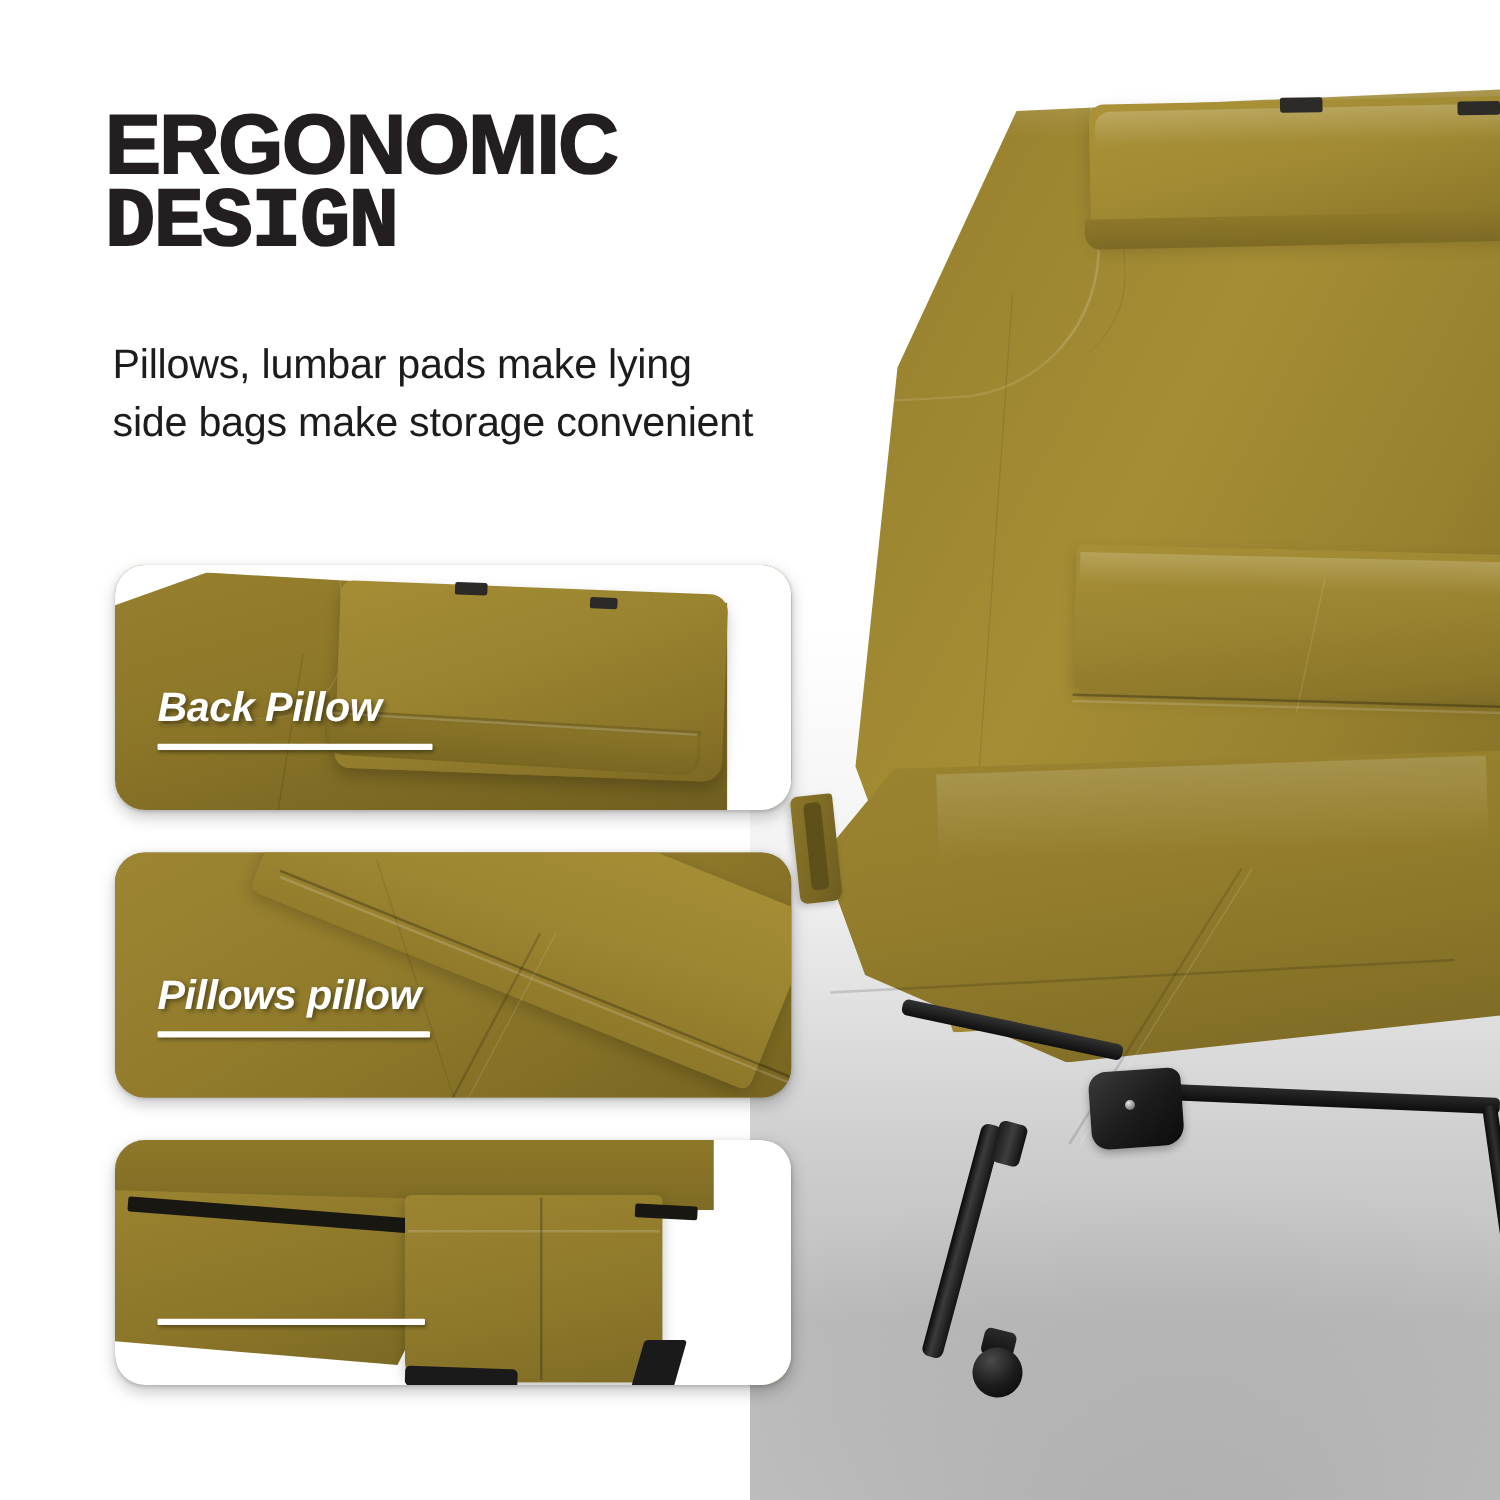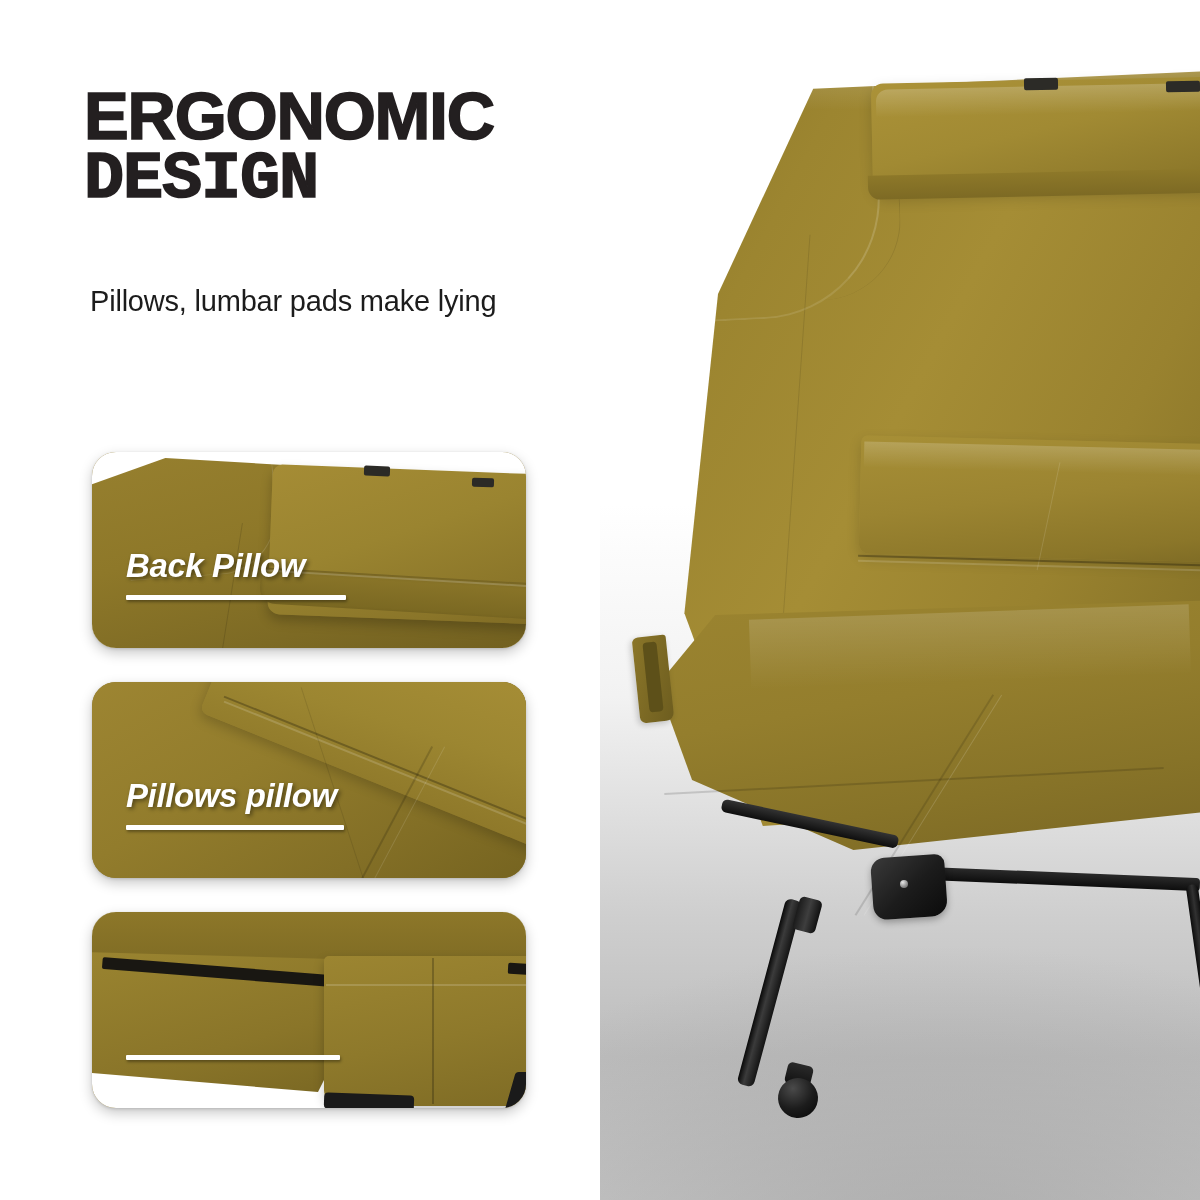--- a/index.html
+++ b/index.html
@@ -34,8 +34,8 @@
   .headline .l2 { display:block;font-family:Liberation Mono, monospace; }
 
   .subcopy {
-    position:absolute; left:90px; top:281px; width:580px;
-    font-size:29px; line-height:1.42; color:#1c1c1c;
+    position:absolute; left:90px; top:268px; width:580px;
+    font-size:33px; line-height:1.42; color:#1c1c1c;
     font-weight:400; letter-spacing:-.2px;
   }
   .subcopy span { display:block; }

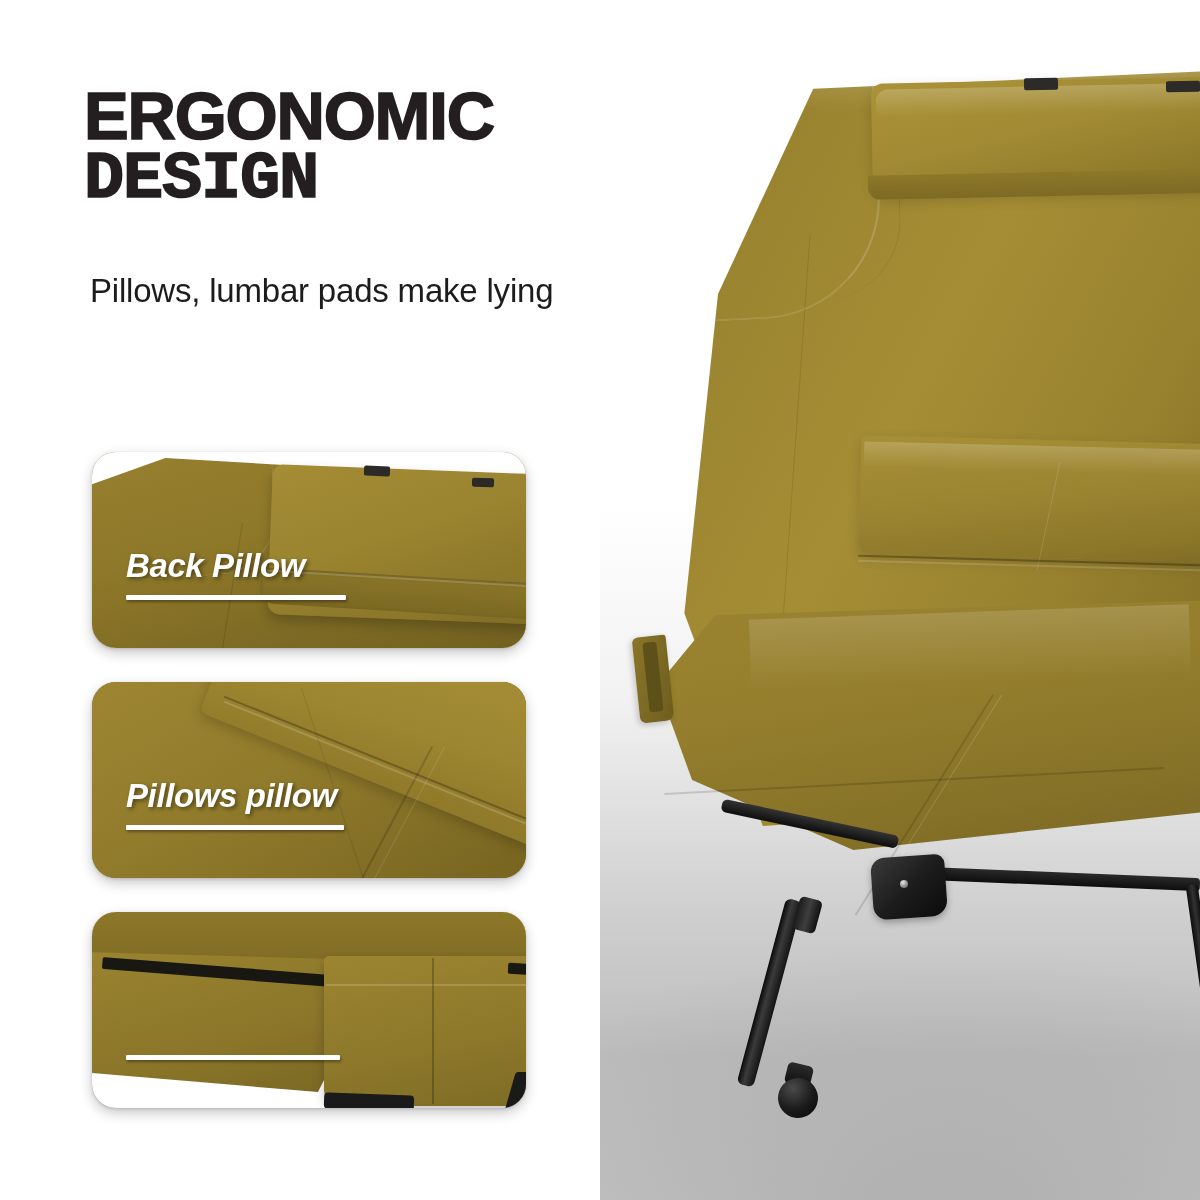--- a/index.html
+++ b/index.html
@@ -365,6 +365,7 @@
 
   <p class="subcopy">
     <span>Pillows, lumbar pads make lying</span>
+    <span>side bags make storage convenient</span>
   </p>
 
   <div class="card" id="card1">

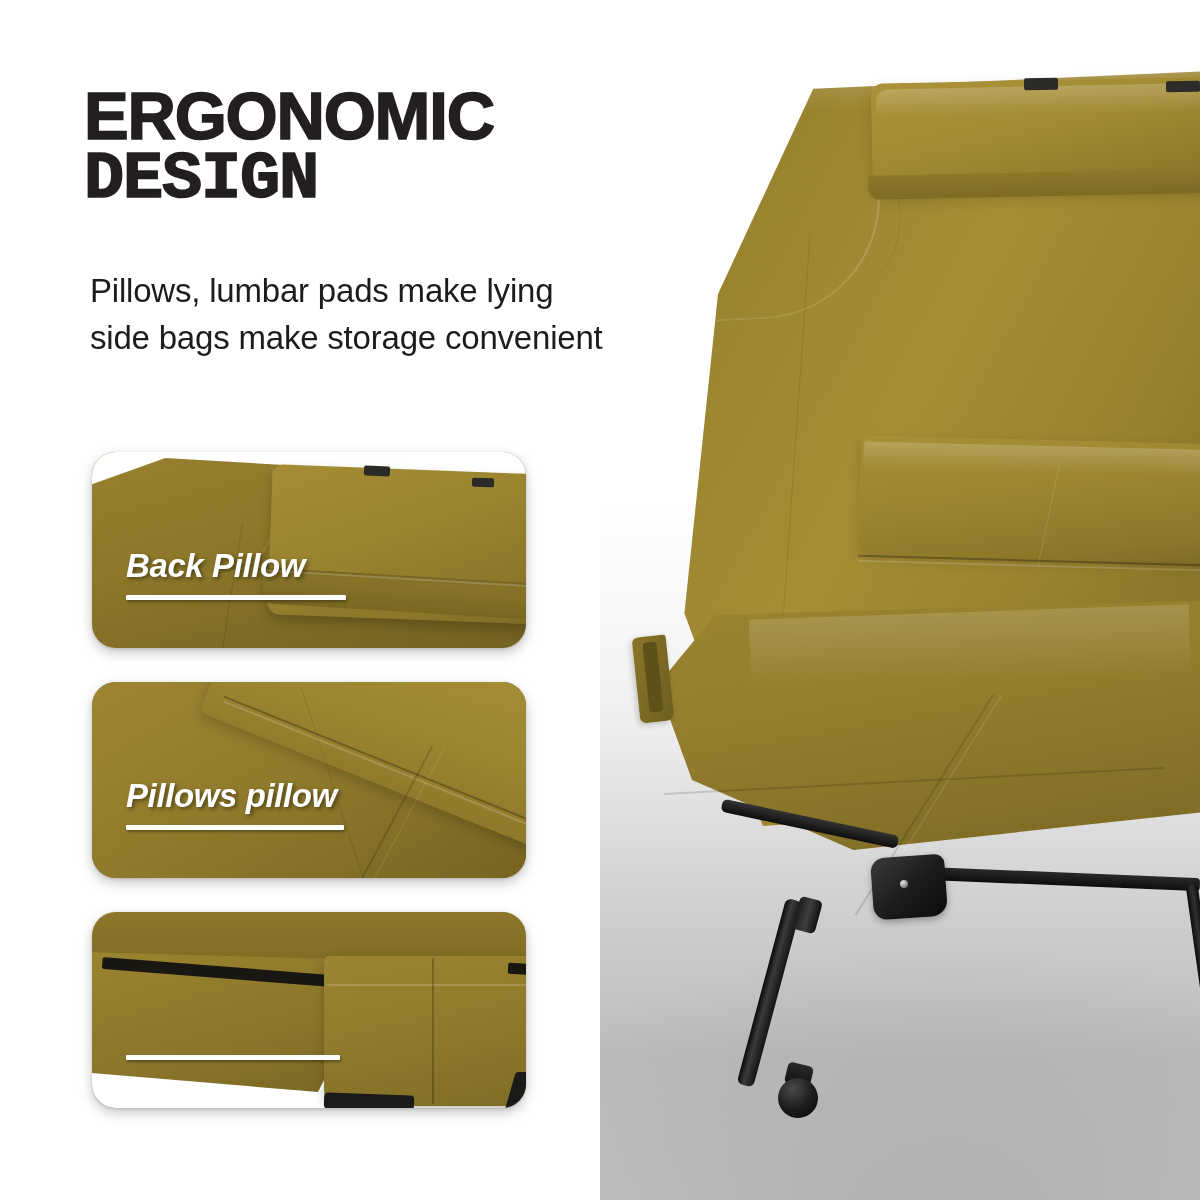--- a/index.html
+++ b/index.html
@@ -42,7 +42,7 @@
 
   
   .card {
-    position:absolute; left:92px; width:434px; height:196px;
+    position:absolute; left:92px; width:541px; height:196px;
     border-radius:24px; overflow:hidden;
     background:#8c7528;
     box-shadow:0 5px 13px rgba(0,0,0,.22), 0 1px 3px rgba(0,0,0,.15);

